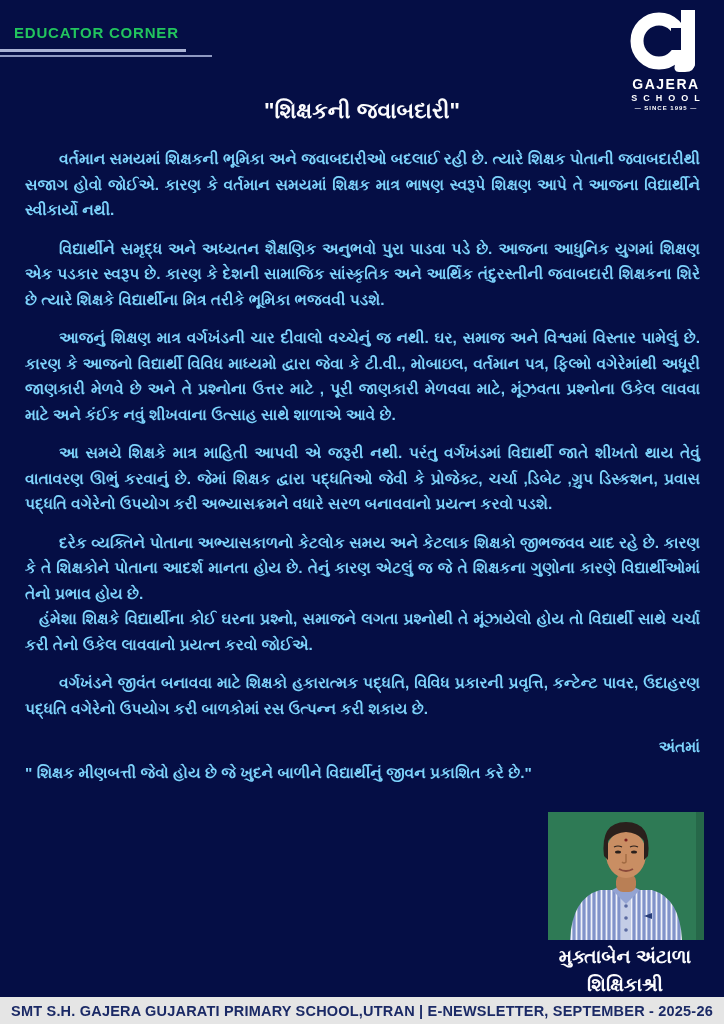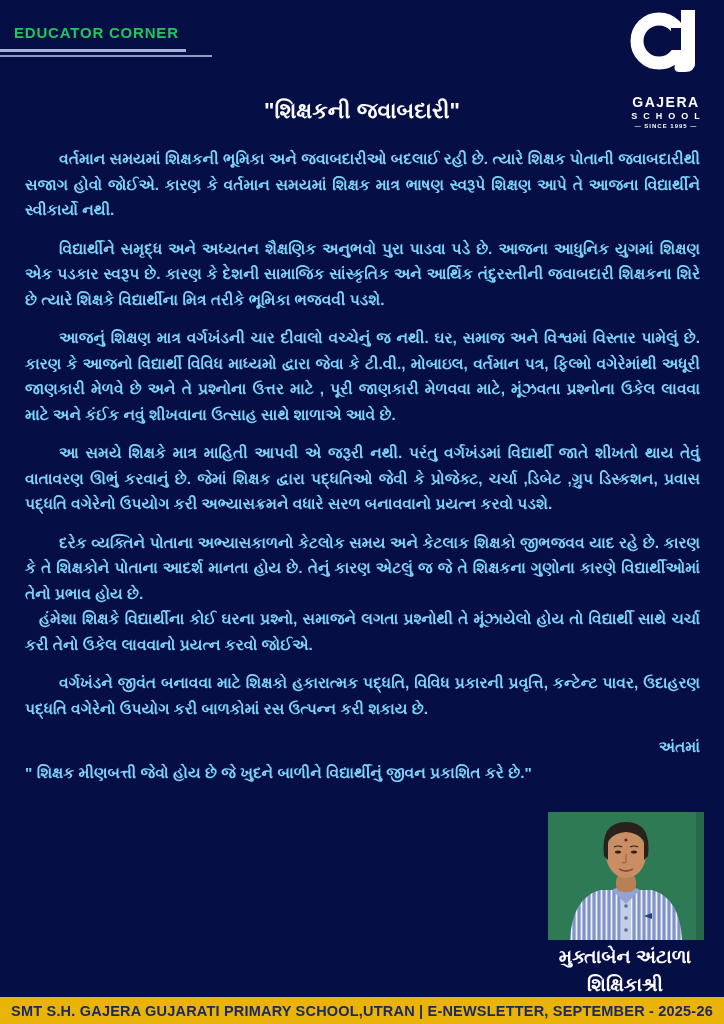--- a/index.html
+++ b/index.html
@@ -36,7 +36,7 @@
   .logo-mark { width: 74px; height: 66px; }
   .logo-name {
     font-size: 14px; font-weight: bold; letter-spacing: 1.5px;
-    color: #ffffff; margin-top: 20px;
+    color: #ffffff; margin-top: 2px;
   }
   .logo-sub {
     font-size: 9px; font-weight: bold; letter-spacing: 6px;

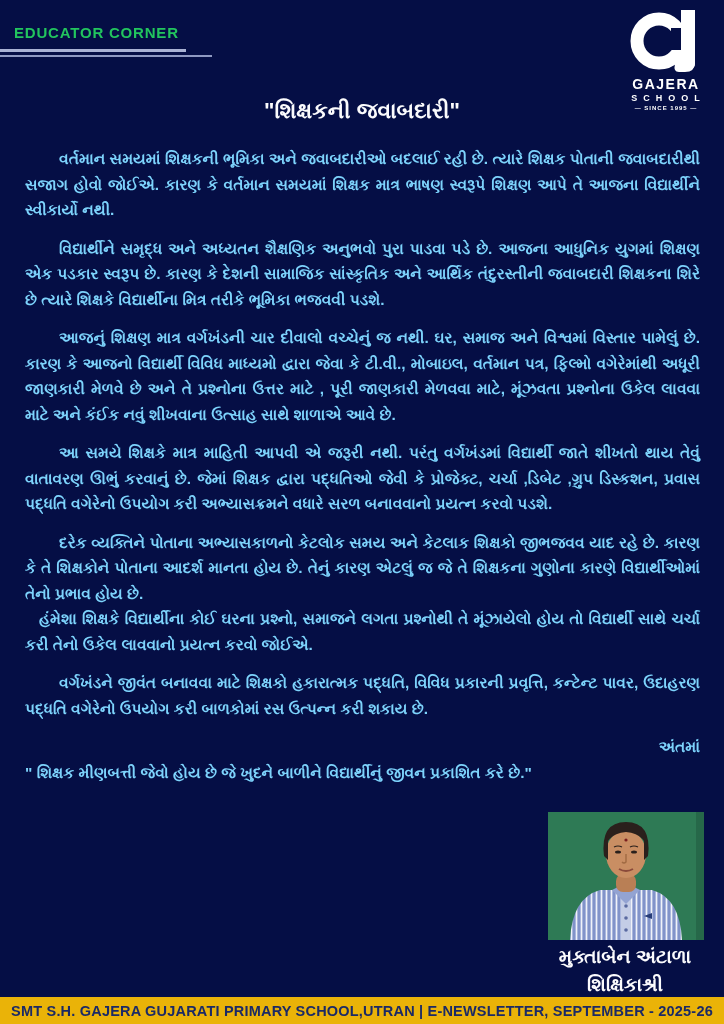--- a/index.html
+++ b/index.html
@@ -78,7 +78,7 @@
   
   .footer {
     position: absolute; left: 0; bottom: 0; width: 724px; height: 27px;
-    background: #eab308; display: flex; align-items: center; justify-content: center;
+    background: #e5e5e5; display: flex; align-items: center; justify-content: center;
   }
   .footer-text {
     font-size: 14.5px; font-weight: bold; color: #1b2a66; letter-spacing: 0.2px;

